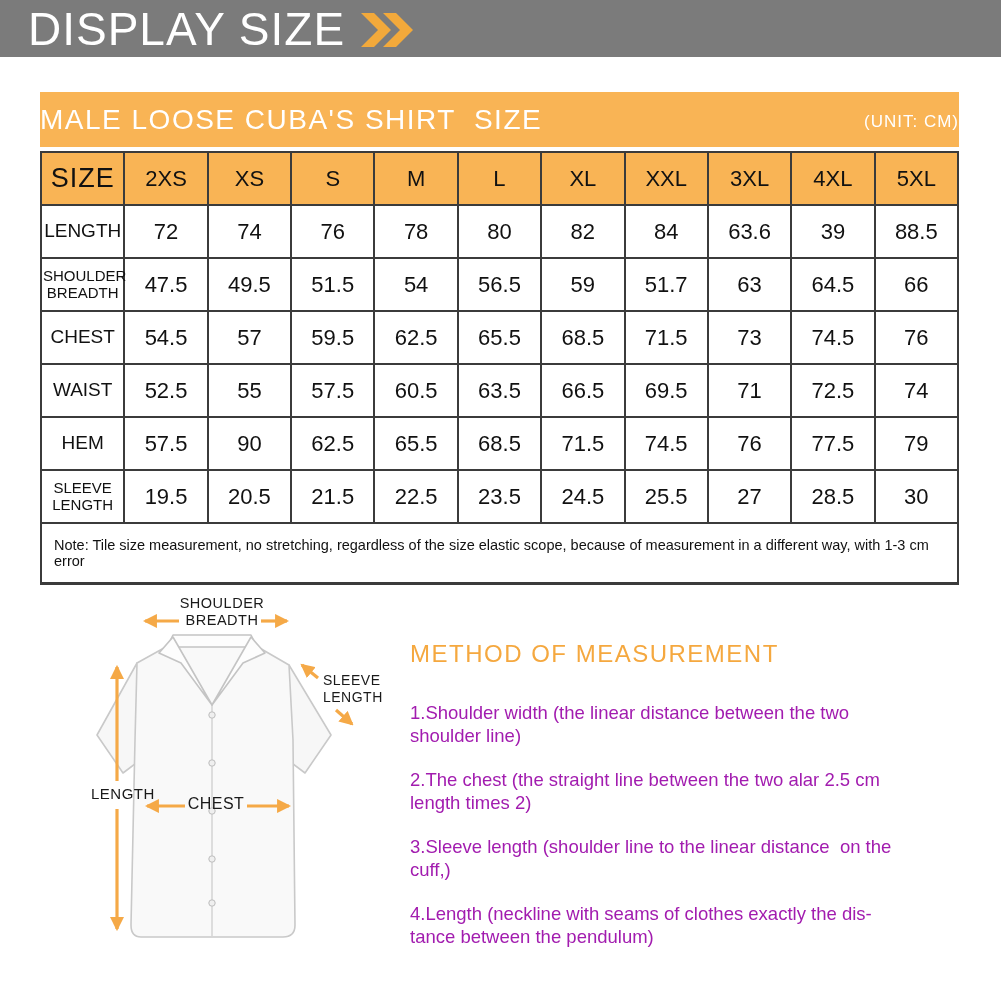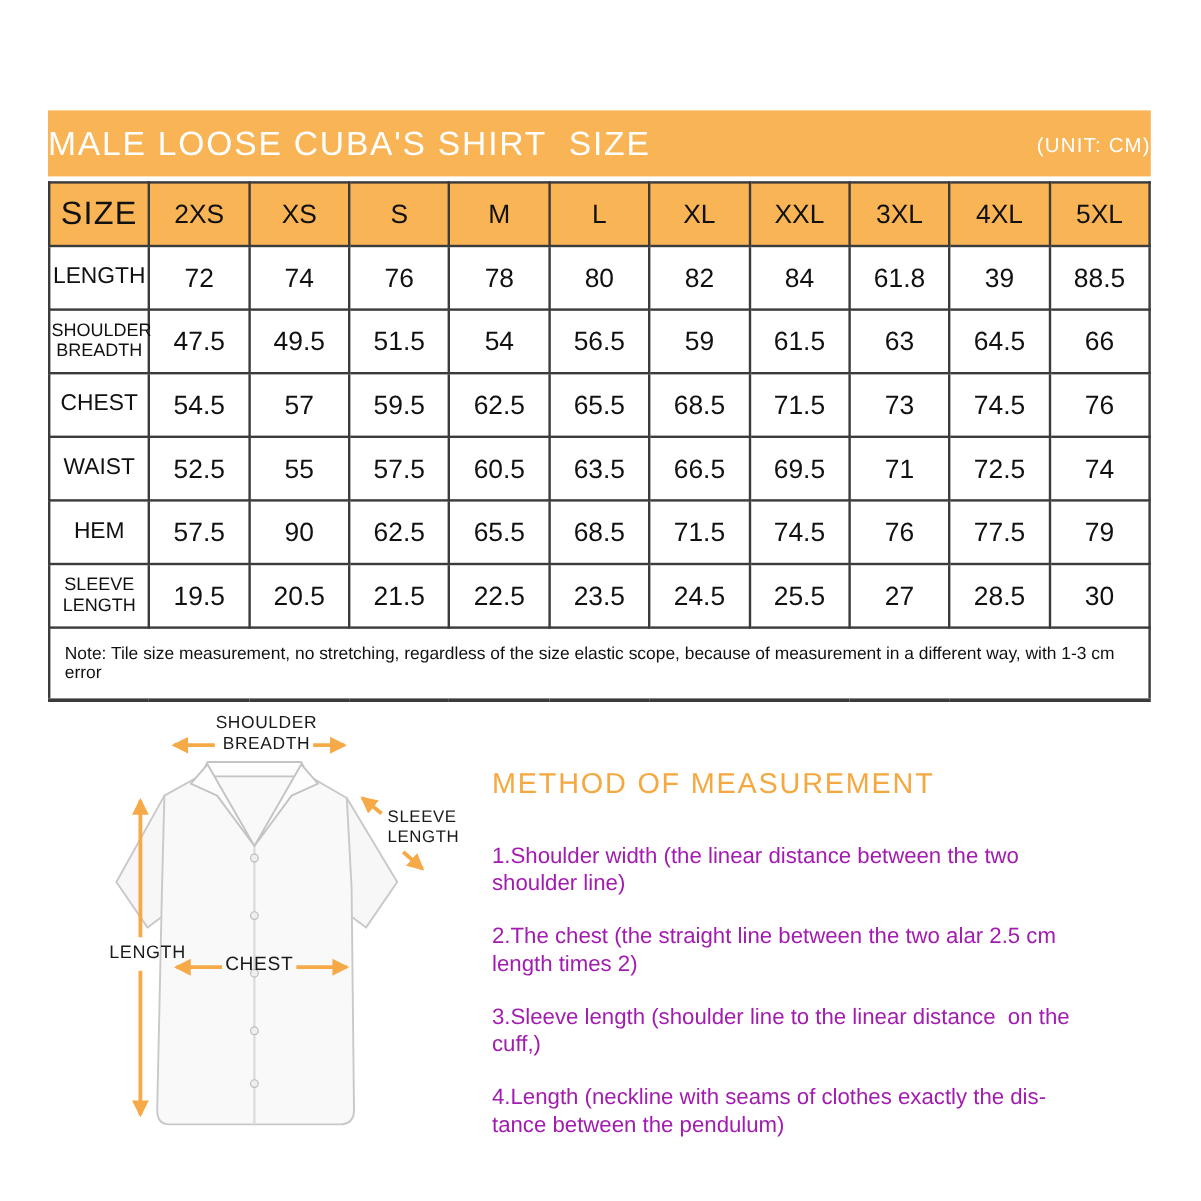--- a/index.html
+++ b/index.html
@@ -45,6 +45,13 @@
 
 <div id="page">
 
+  <div class="topbar">
+    <span class="topbar-title">DISPLAY SIZE</span>
+    <svg class="chev" width="54" height="34" viewBox="0 0 54 34" aria-hidden="true">
+      <polygon points="0,0 13,0 30,17 13,34 0,34 17,17" fill="#f2a93b"></polygon>
+      <polygon points="22,0 35,0 52,17 35,34 22,34 39,17" fill="#f2a93b"></polygon>
+    </svg>
+  </div>
 
   <div class="chart-wrap">
     <div class="chart-title-bar">

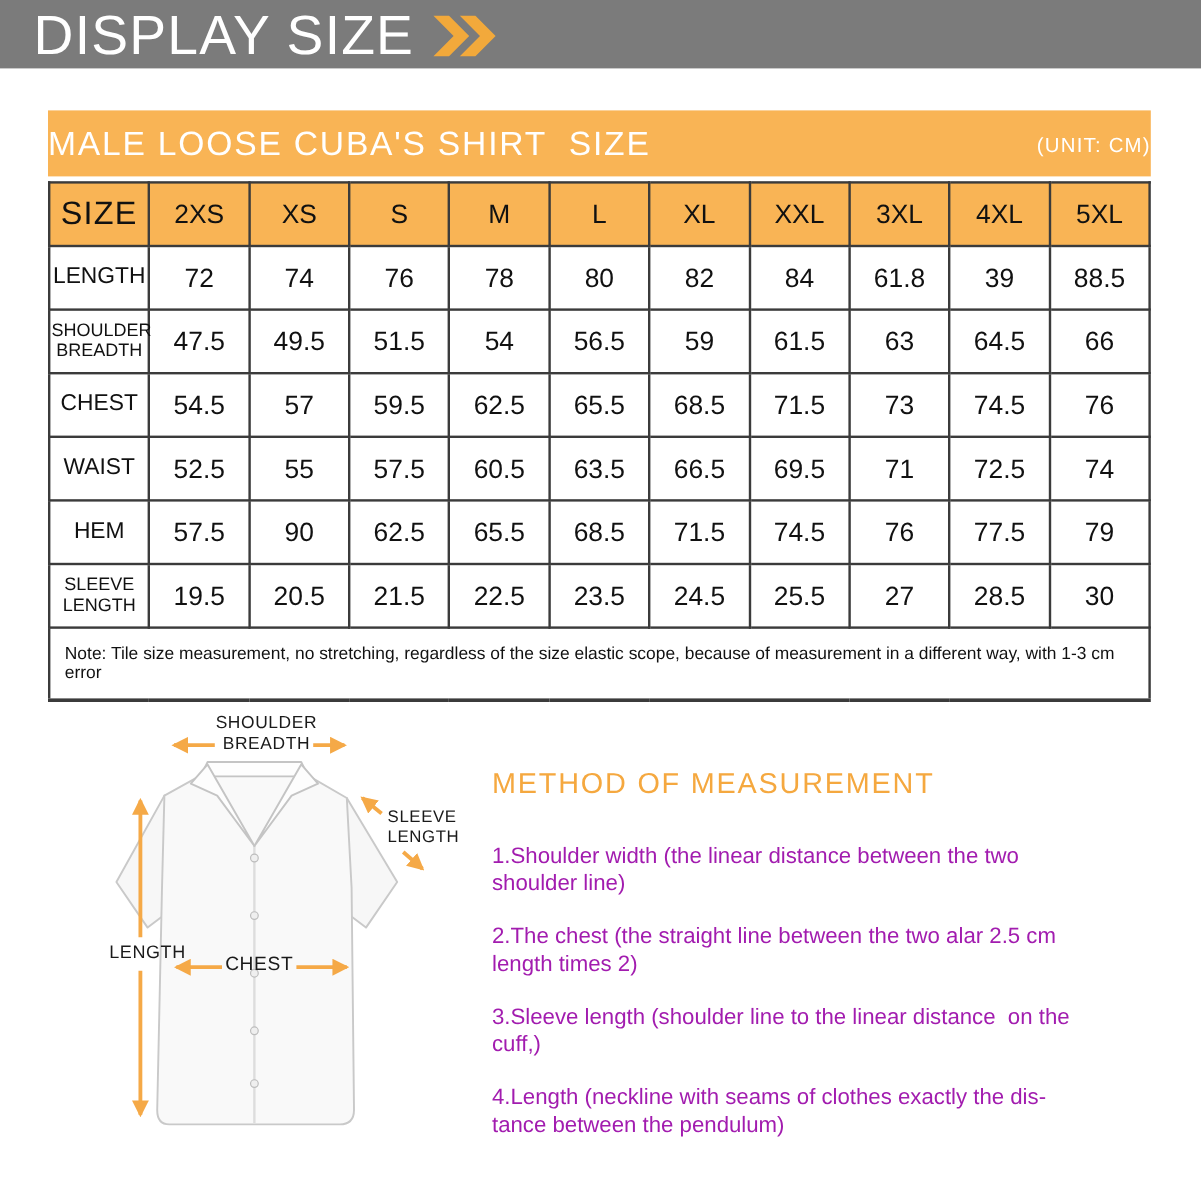--- a/index.html
+++ b/index.html
@@ -84,7 +84,7 @@
             <td>80</td>
             <td>82</td>
             <td>84</td>
-            <td>61.8</td>
+            <td>63.6</td>
             <td>39</td>
             <td>88.5</td>
           </tr>

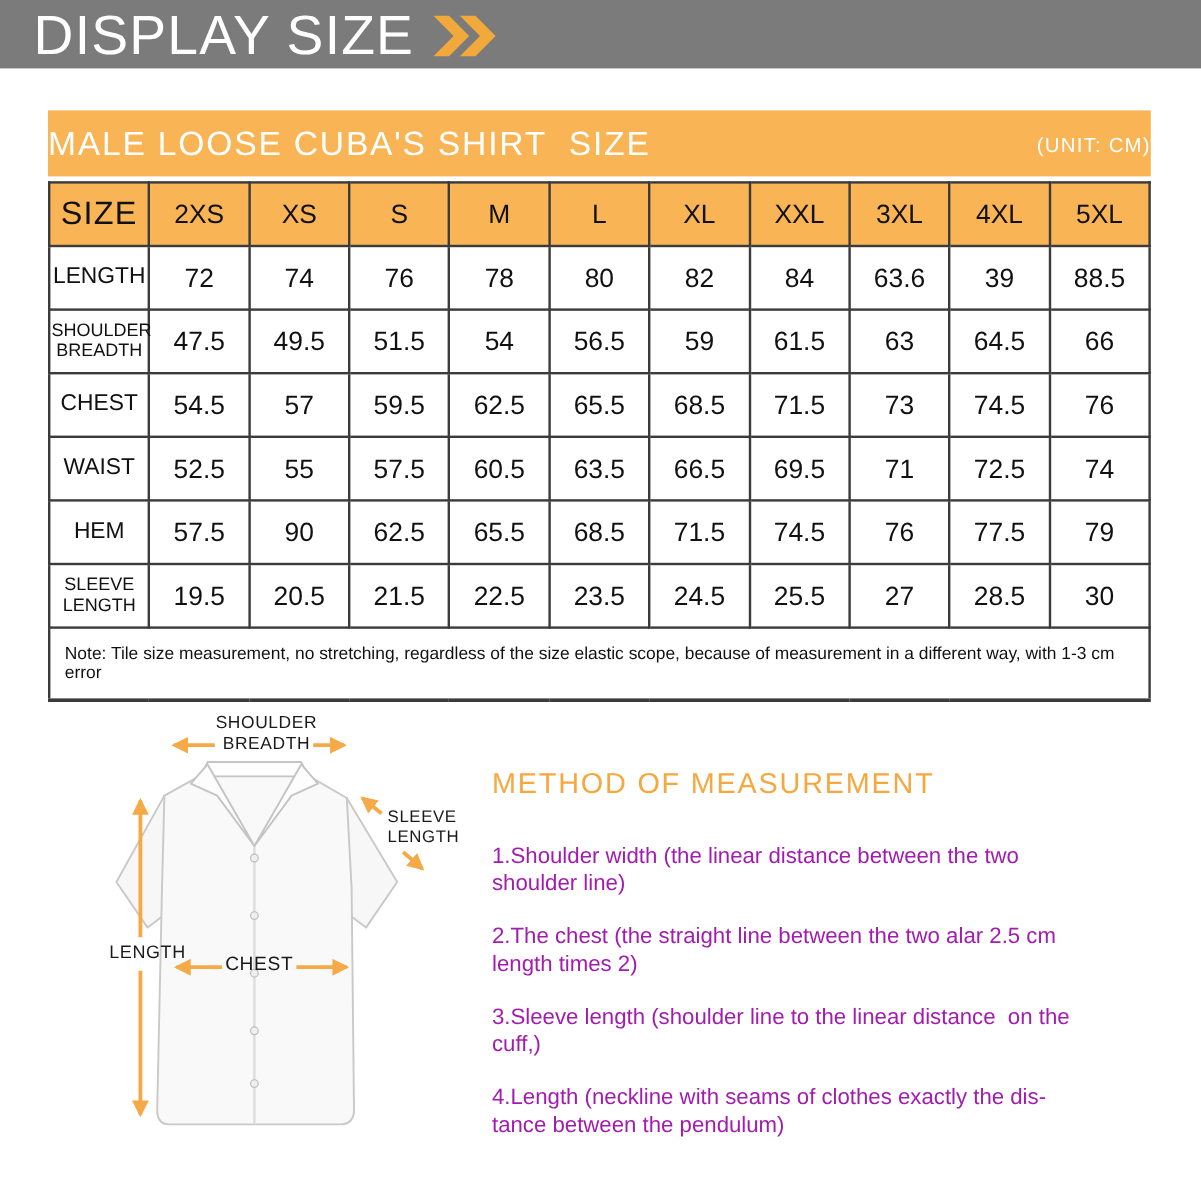--- a/index.html
+++ b/index.html
@@ -97,7 +97,7 @@
             <td>54</td>
             <td>56.5</td>
             <td>59</td>
-            <td>61.5</td>
+            <td>51.7</td>
             <td>63</td>
             <td>64.5</td>
             <td>66</td>

